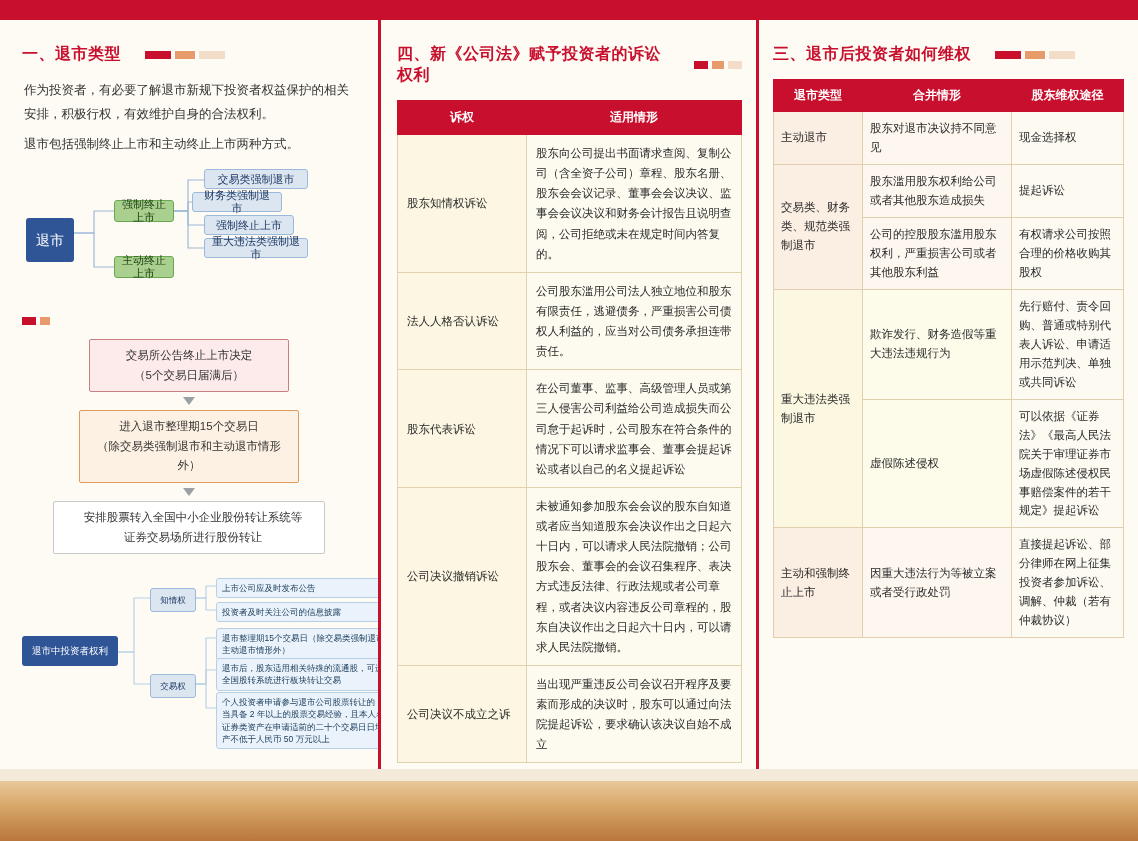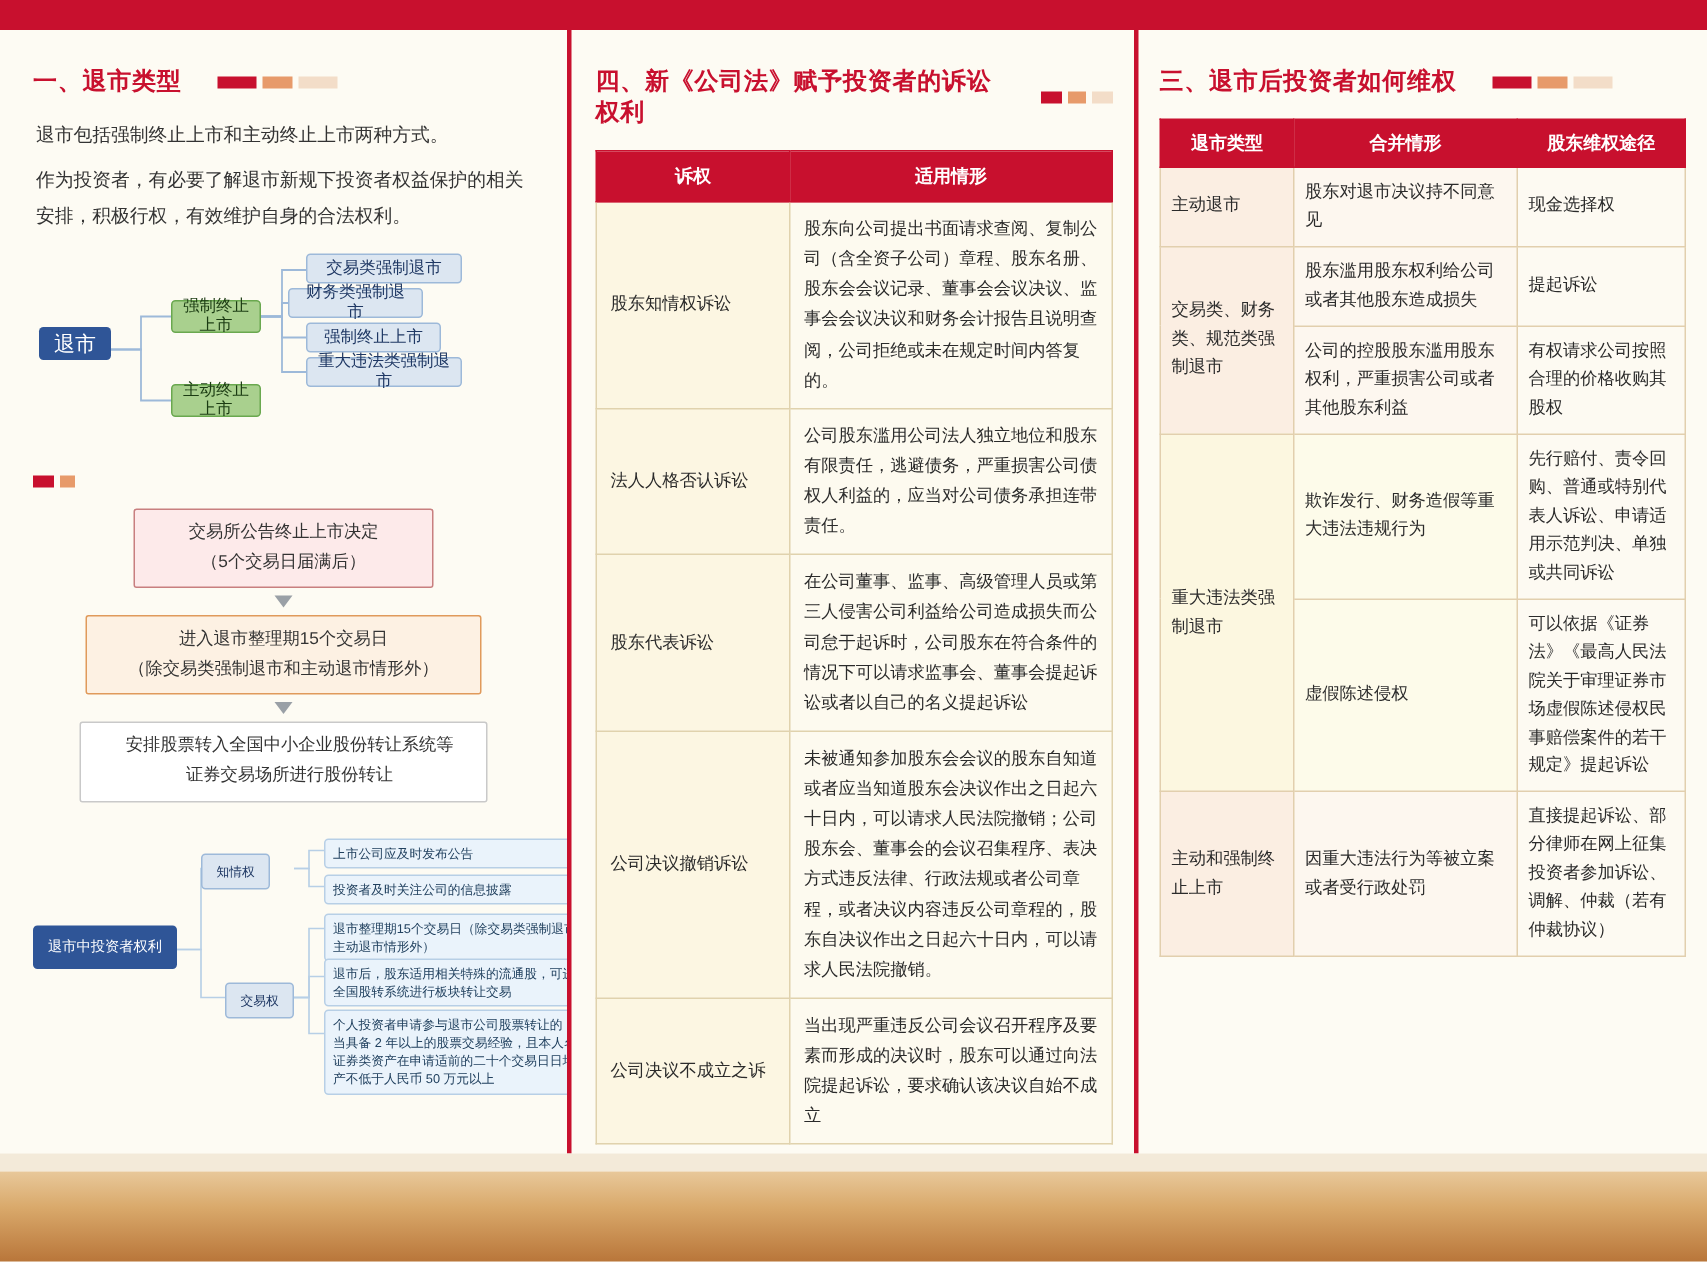--- a/index.html
+++ b/index.html
@@ -89,8 +89,8 @@
         </span>
       </div>
 
+      <p class="para">作为投资者，有必要了解退市新规下投资者权益保护的相关安排，积极行权，有效维护自身的合法权利。</p>
       <p class="para">退市包括强制终止上市和主动终止上市两种方式。</p>
-      <p class="para">作为投资者，有必要了解退市新规下投资者权益保护的相关安排，积极行权，有效维护自身的合法权利。</p>
 
       <div class="map1">
         <svg class="lines" viewBox="0 0 334 135" preserveAspectRatio="none">

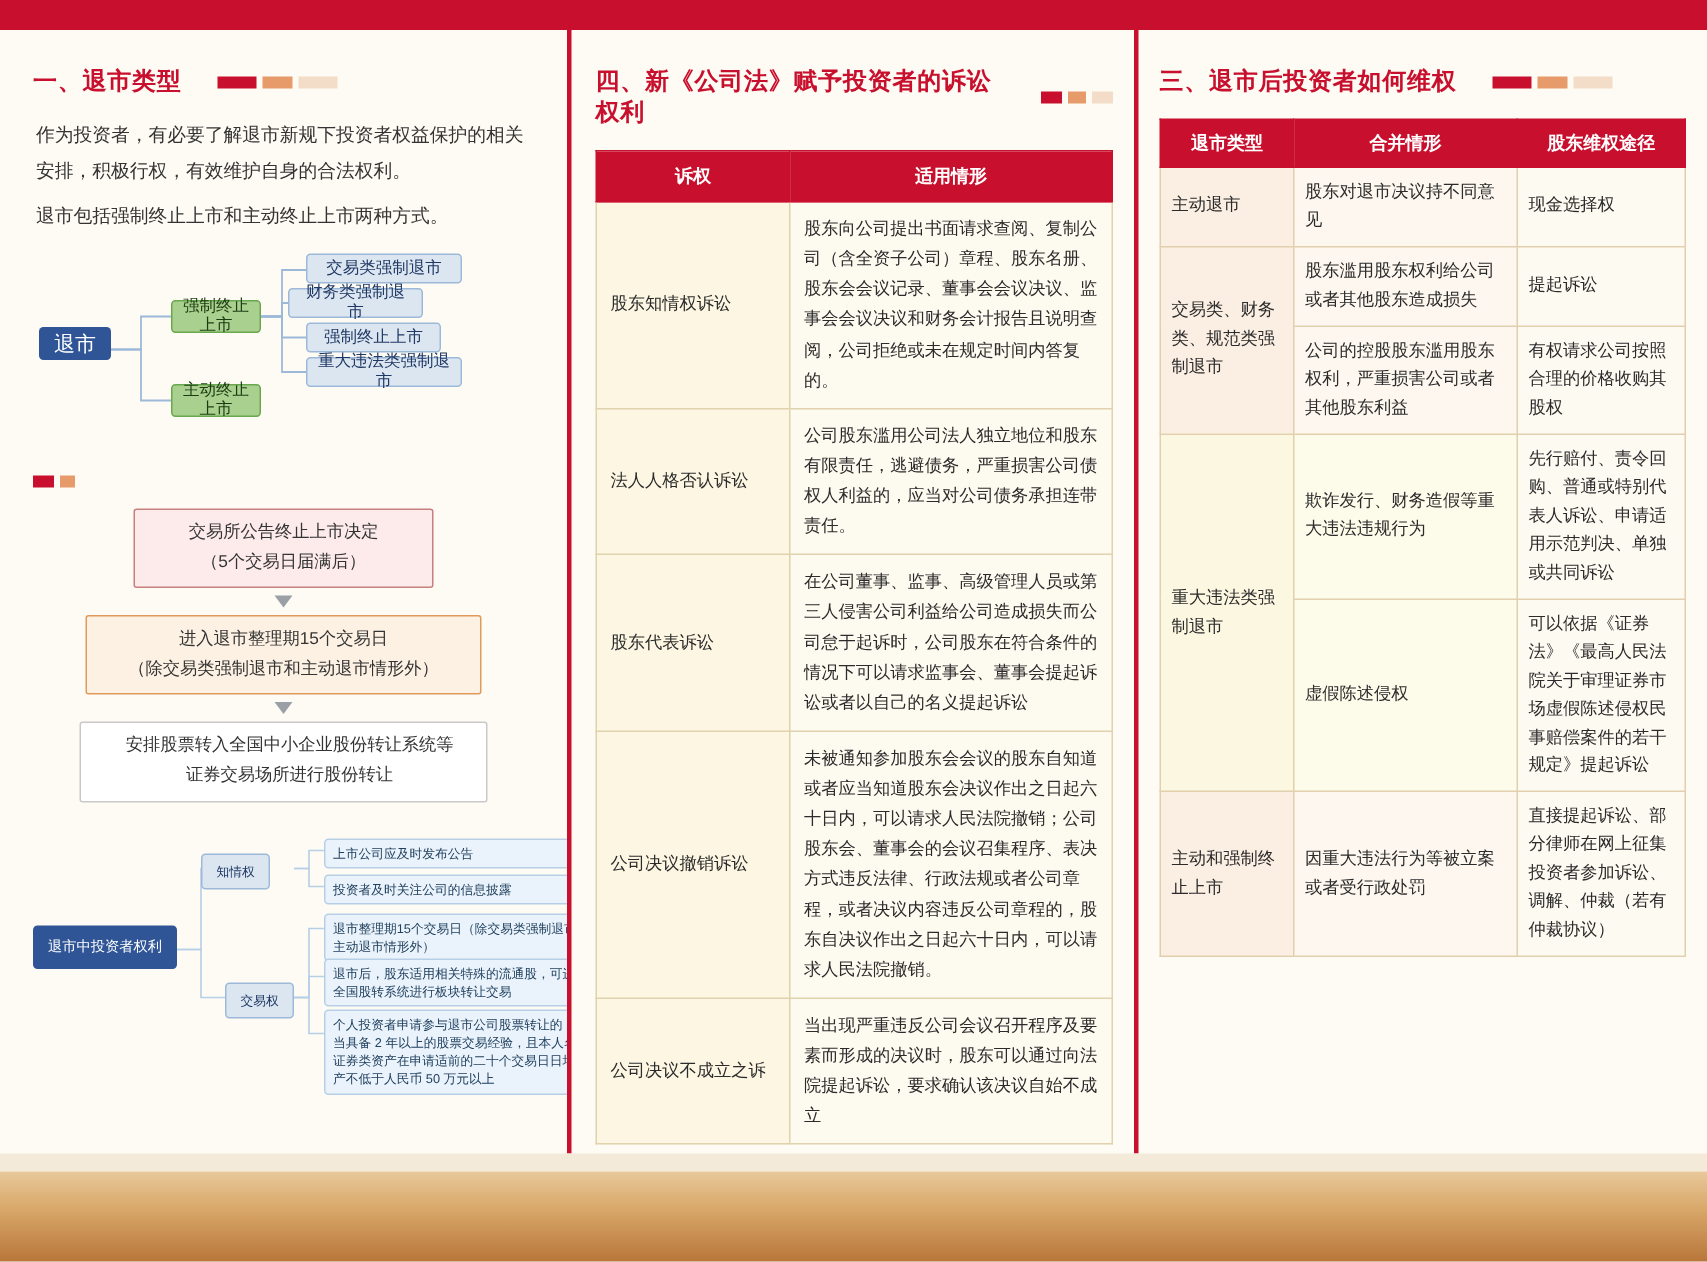--- a/index.html
+++ b/index.html
@@ -34,7 +34,7 @@
   .map1{position:relative;height:135px;margin:10px 0 4px 0;}
   .node{position:absolute;box-sizing:border-box;display:flex;align-items:center;justify-content:center;
     font-size:11px;border-radius:3px;padding:3px 6px;line-height:1.2;text-align:center;}
-  .n-root{background:#2f5597;color:#fff;font-size:14px;width:48px;height:22px;left:4px;top:52px;}
+  .n-root{background:#2f5597;color:#fff;font-size:14px;width:48px;height:44px;left:4px;top:52px;}
   .n-green{background:#a9d08e;color:#1b3b12;border:1px solid #6aa84f;}
   .n-blue{background:#dce6f1;color:#1f3864;border:1px solid #9db9d9;}
   .lines{position:absolute;left:0;top:0;width:100%;height:100%;}

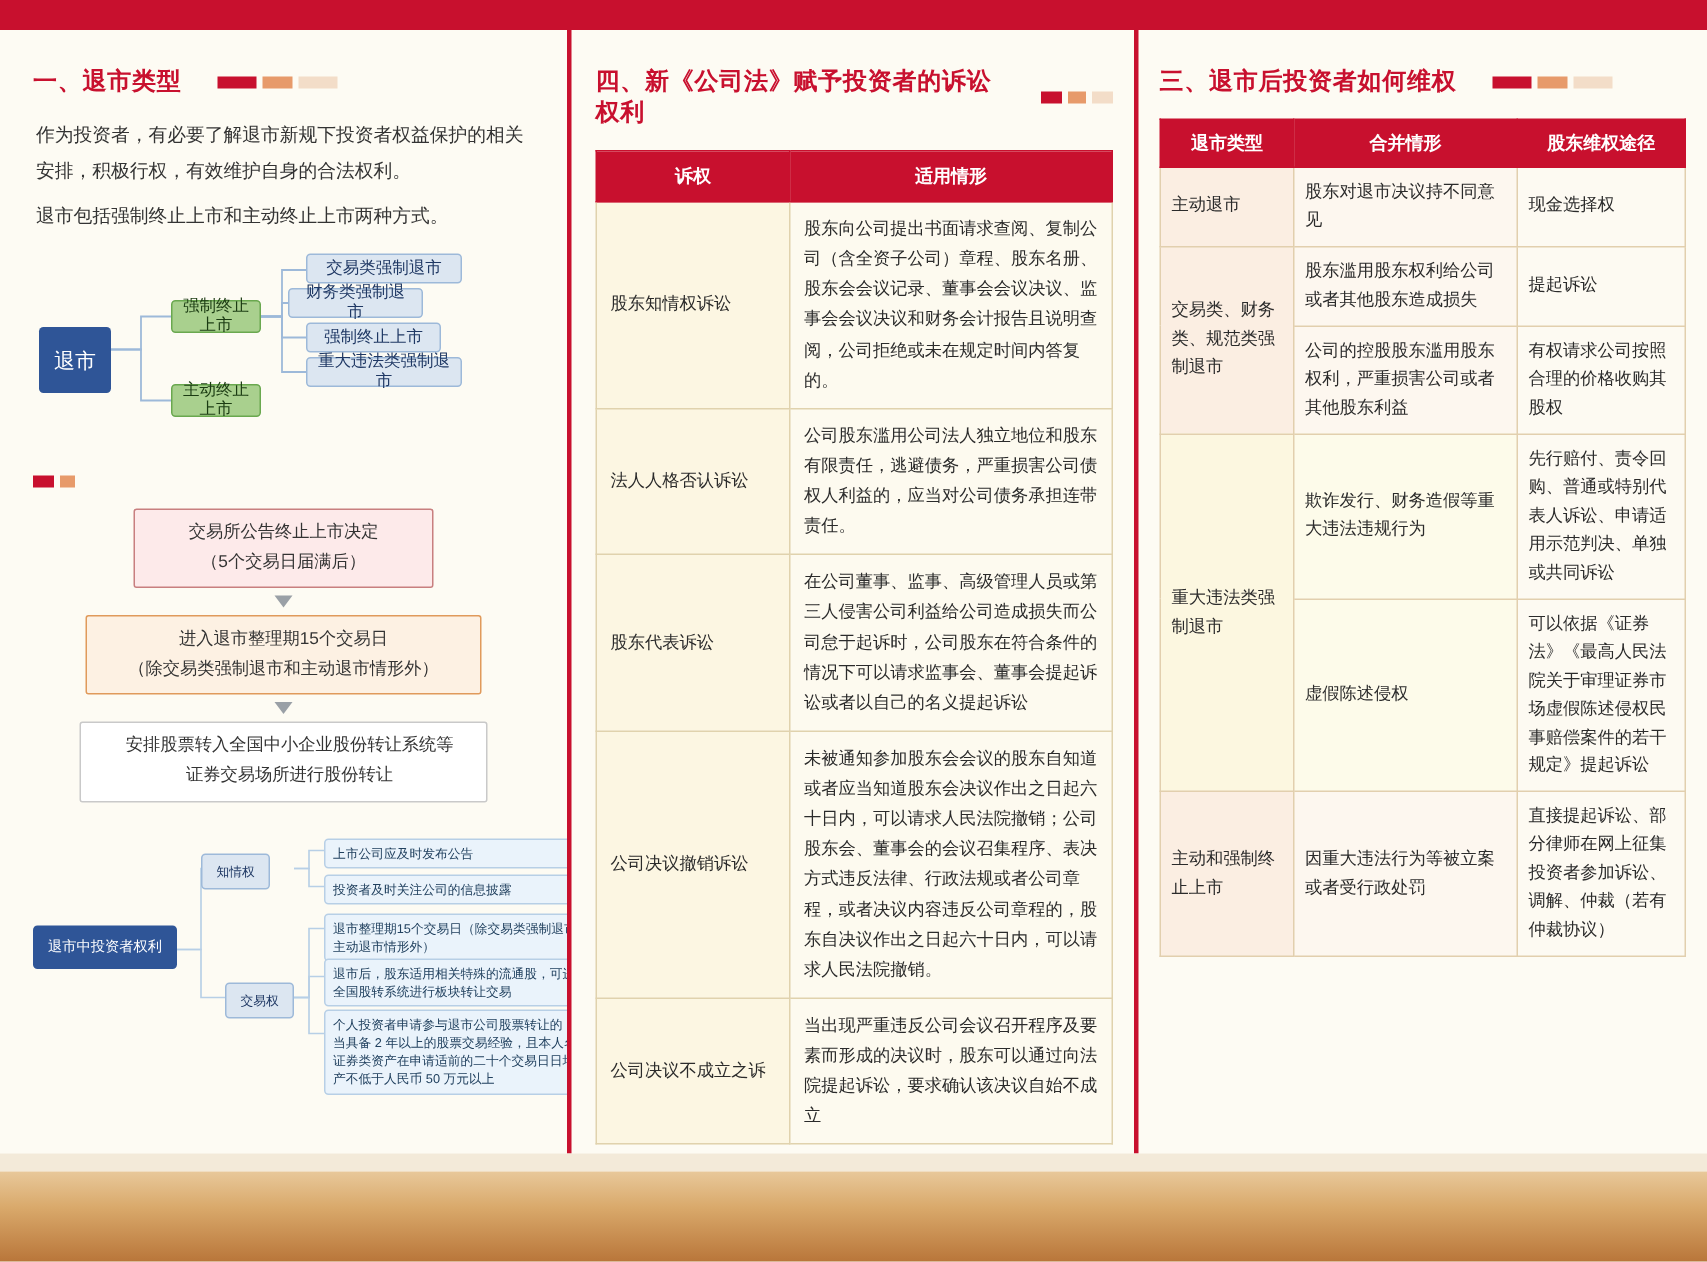--- a/index.html
+++ b/index.html
@@ -121,7 +121,7 @@
         <div class="fbox red" style="width:200px;margin:0 auto;white-space:pre-line;">交易所公告终止上市决定
 （5个交易日届满后）</div>
         <div class="arrowdown"></div>
-        <div class="fbox orange" style="width:264px;margin:0 auto;white-space:pre-line;">进入退市整理期15个交易日
+        <div class="fbox orange" style="width:220px;margin:0 auto;white-space:pre-line;">进入退市整理期15个交易日
 （除交易类强制退市和主动退市情形外）</div>
         <div class="arrowdown"></div>
         <div class="fbox plain" style="width:272px;margin:0 auto;white-space:pre-line;padding-left:16px;">安排股票转入全国中小企业股份转让系统等

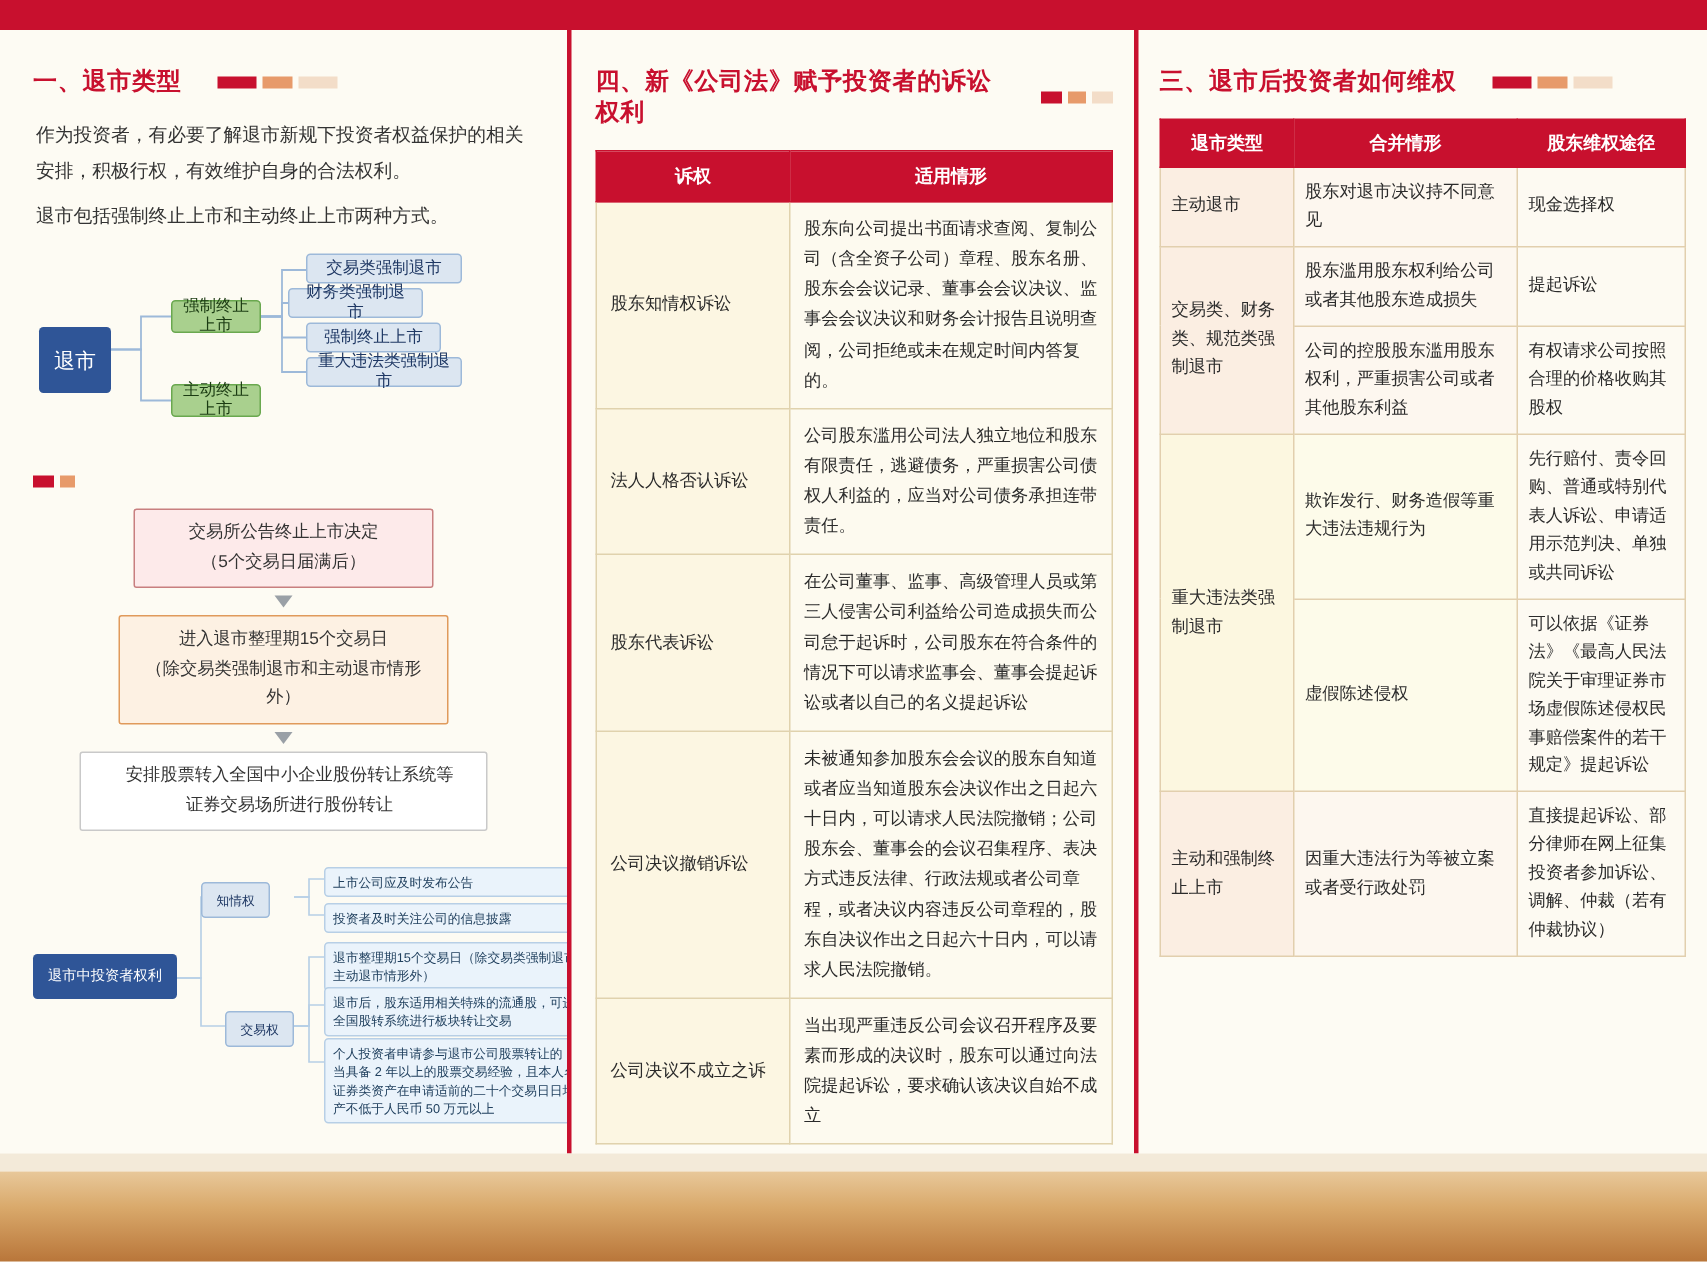--- a/index.html
+++ b/index.html
@@ -139,7 +139,7 @@
           <path d="M174 118 L184 118 L184 142 L194 142" stroke="#b7cfe6" fill="none" stroke-width="1.1"></path>
         </svg>
         <div class="n2 n2-root">退市中投资者权利</div>
-        <div class="n2 n2-mid" style="left:112px;top:22px;">知情权</div>
+        <div class="n2 n2-mid" style="left:128px;top:22px;">知情权</div>
         <div class="n2 n2-mid" style="left:128px;top:108px;">交易权</div>
         <div class="n2 n2-leaf" style="left:194px;top:12px;">上市公司应及时发布公告</div>
         <div class="n2 n2-leaf" style="left:194px;top:36px;">投资者及时关注公司的信息披露</div>

